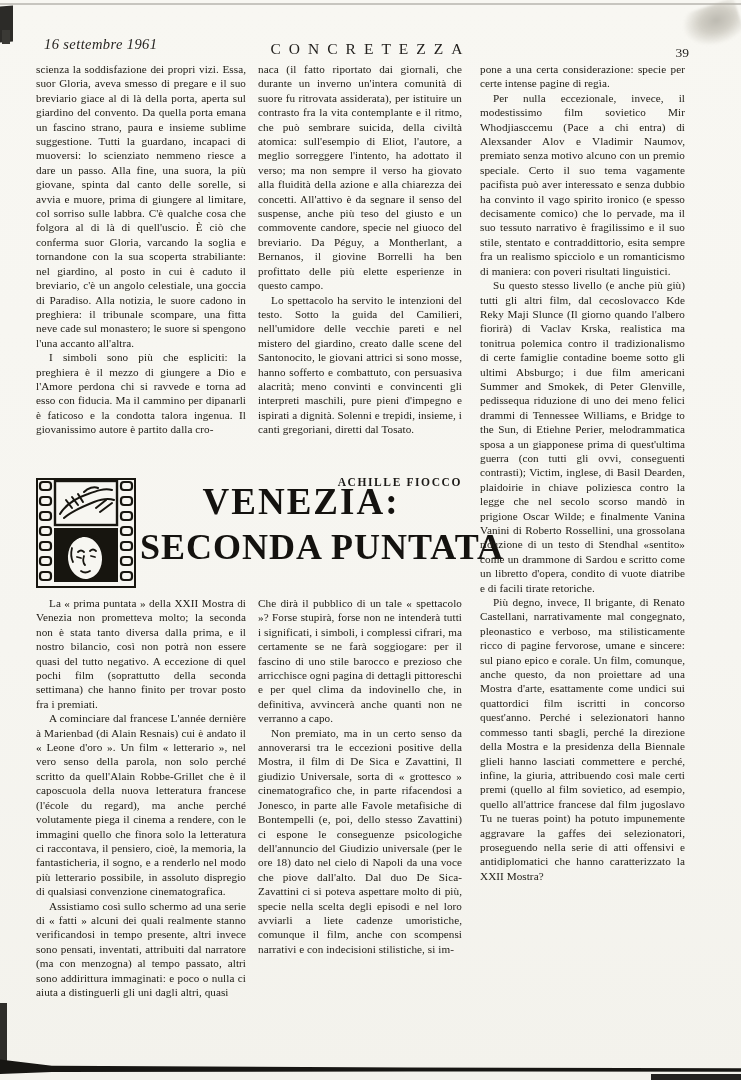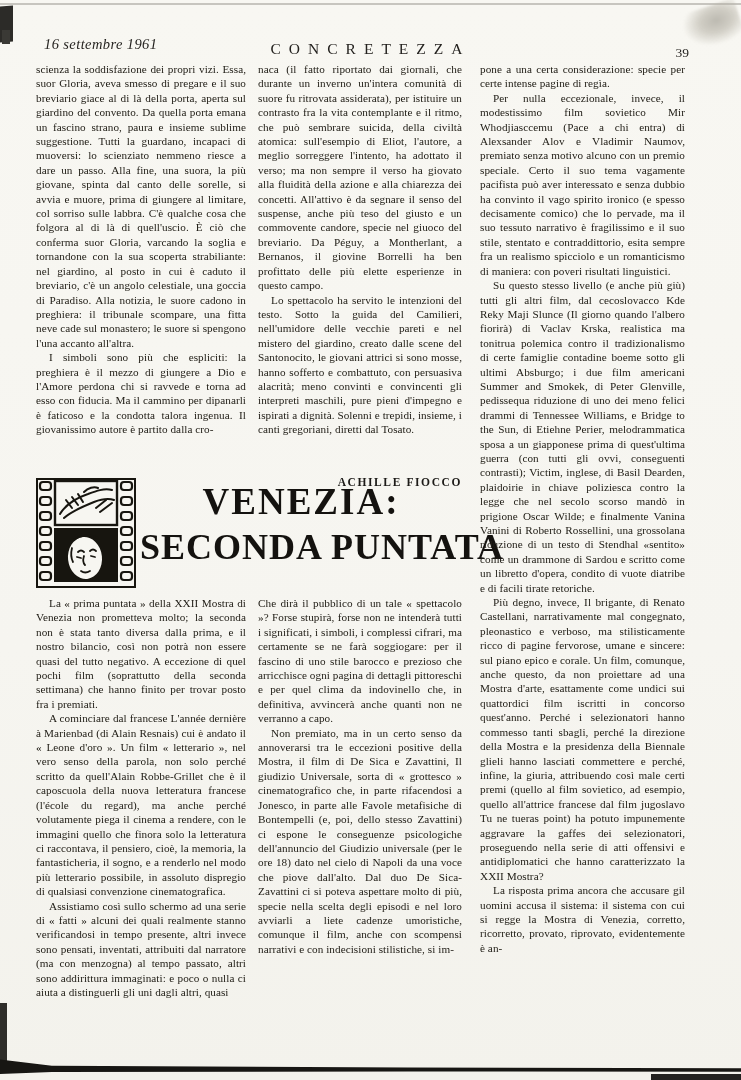--- a/index.html
+++ b/index.html
@@ -140,7 +140,6 @@
       <p class="para">Per nulla eccezionale, invece, il modestissimo film sovietico Mir Whodjiasccemu (Pace a chi entra) di Alexsander Alov e Vladimir Naumov, premiato senza motivo alcuno con un premio speciale. Certo il suo tema vagamente pacifista può aver interessato e senza dubbio ha convinto il vago spirito ironico (e spesso decisamente comico) che lo pervade, ma il suo tessuto narrativo è fragilissimo e il suo stile, stentato e contraddittorio, esita sempre fra un realismo spicciolo e un romanticismo di maniera: con poveri risultati linguistici.</p>
       <p class="para">Su questo stesso livello (e anche più giù) tutti gli altri film, dal cecoslovacco Kde Reky Maji Slunce (Il giorno quando l'albero fiorirà) di Vaclav Krska, realistica ma tonitrua polemica contro il tradizionalismo di certe famiglie contadine boeme sotto gli ultimi Absburgo; i due film americani Summer and Smokek, di Peter Glenville, pedissequa riduzione di uno dei meno felici drammi di Tennessee Williams, e Bridge to the Sun, di Etiehne Perier, melodrammatica sposa a un giapponese prima di quest'ultima guerra (con tutti gli ovvi, conseguenti contrasti); Victim, inglese, di Basil Dearden, plaidoirie in chiave poliziesca contro la legge che nel secolo scorso mandò in prigione Oscar Wilde; e finalmente Vanina Vanini di Roberto Rossellini, una grossolana riduzione di un testo di Stendhal «sentito» come un drammone di Sardou e scritto come un libretto d'opera, condito di vuote diatribe e di facili tirate retoriche.</p>
       <p class="para">Più degno, invece, Il brigante, di Renato Castellani, narrativamente mal congegnato, pleonastico e verboso, ma stilisticamente ricco di pagine fervorose, umane e sincere: sul piano epico e corale. Un film, comunque, anche questo, da non proiettare ad una Mostra d'arte, esattamente come undici sui quattordici film iscritti in concorso quest'anno. Perché i selezionatori hanno commesso tanti sbagli, perché la direzione della Mostra e la presidenza della Biennale glieli hanno lasciati commettere e perché, infine, la giuria, attribuendo così male certi premi (quello al film sovietico, ad esempio, quello all'attrice francese dal film jugoslavo Tu ne tueras point) ha potuto impunemente aggravare la gaffes dei selezionatori, proseguendo nella serie di atti offensivi e antidiplomatici che hanno caratterizzato la XXII Mostra?</p>
-      <p class="para">La risposta prima ancora che accusare gil uomini accusa il sistema: il sistema con cui si regge la Mostra di Venezia, corretto, ricorretto, provato, riprovato, evidentemente è an-</p>
     </div>
 
 </div>

